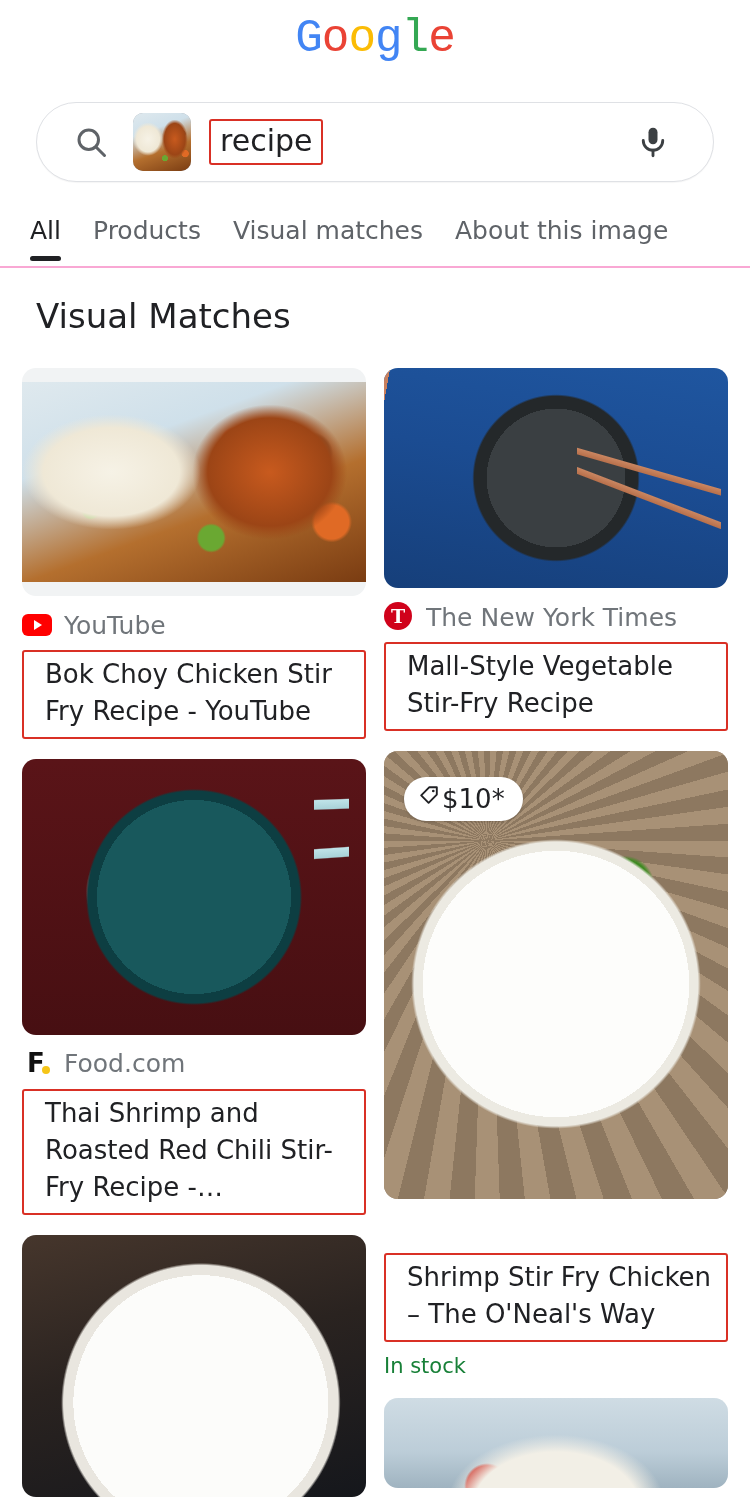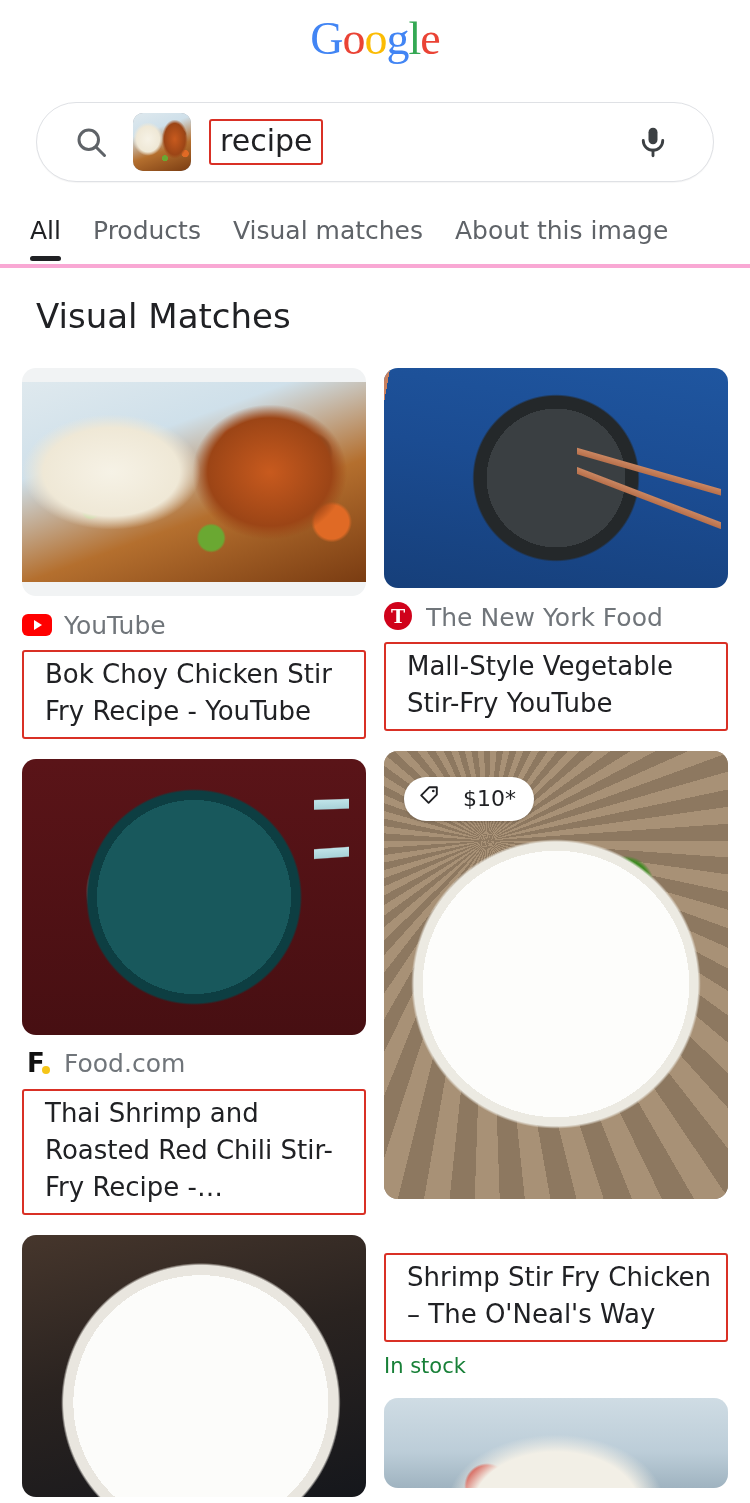--- a/index.html
+++ b/index.html
@@ -14,7 +14,7 @@
   
   .logo-wrap { width: 100%; text-align: center; padding-top: 16px; }
   .glogo { font-size: 46px; letter-spacing: -1px; font-weight: 400;
-           font-family: Liberation Serif, serif; line-height: 1; }
+           font-family: Liberation Mono, monospace; line-height: 1; }
   .glogo span { display: inline-block; }
 
   

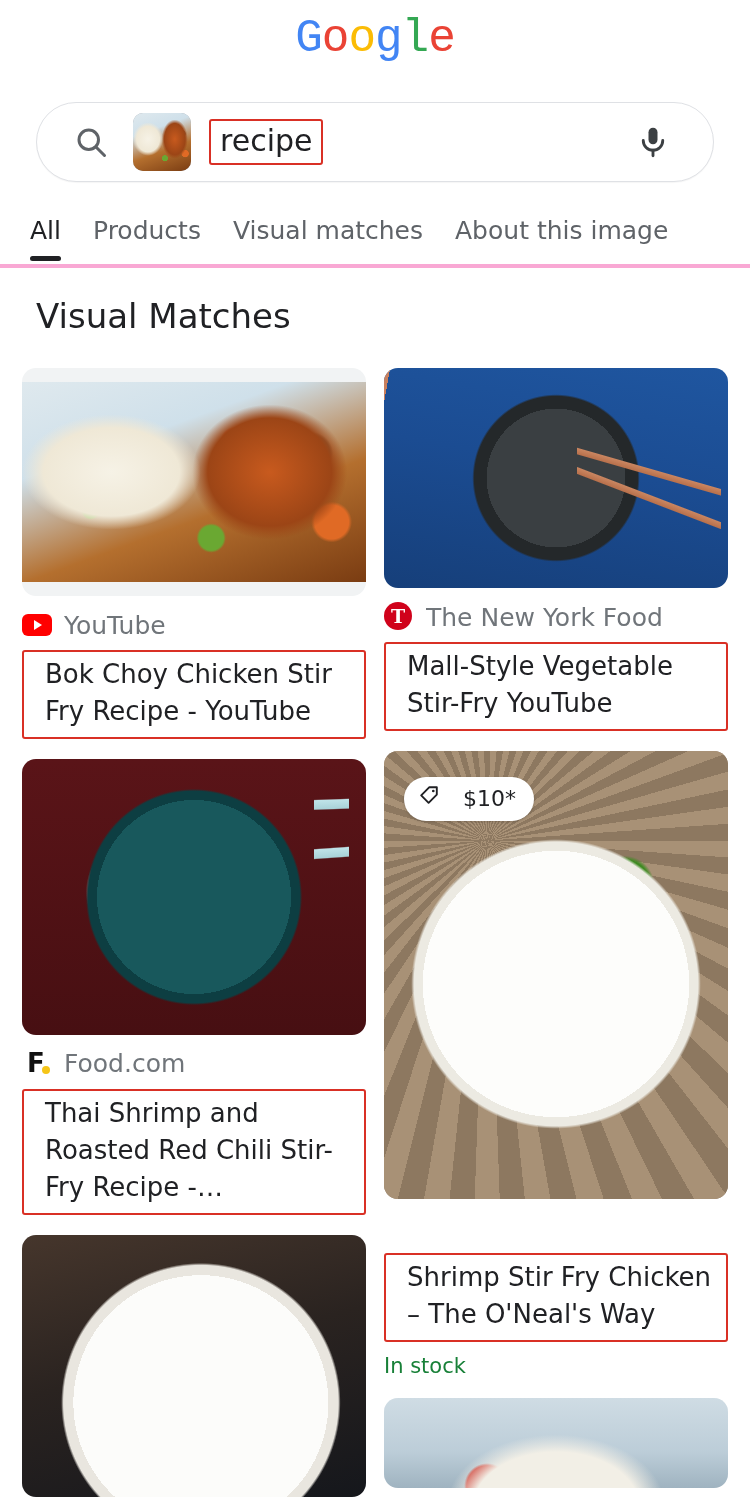--- a/index.html
+++ b/index.html
@@ -43,7 +43,7 @@
   
   .tabs {
     position: absolute; left: 0; top: 200px; width: 750px; height: 68px;
-    display: flex; align-items: flex-start; border-bottom: 4px solid #f9a8d4;
+    display: flex; align-items: flex-start; border-bottom: 2px solid #f9a8d4;
     overflow: hidden;
   }
   .tab {

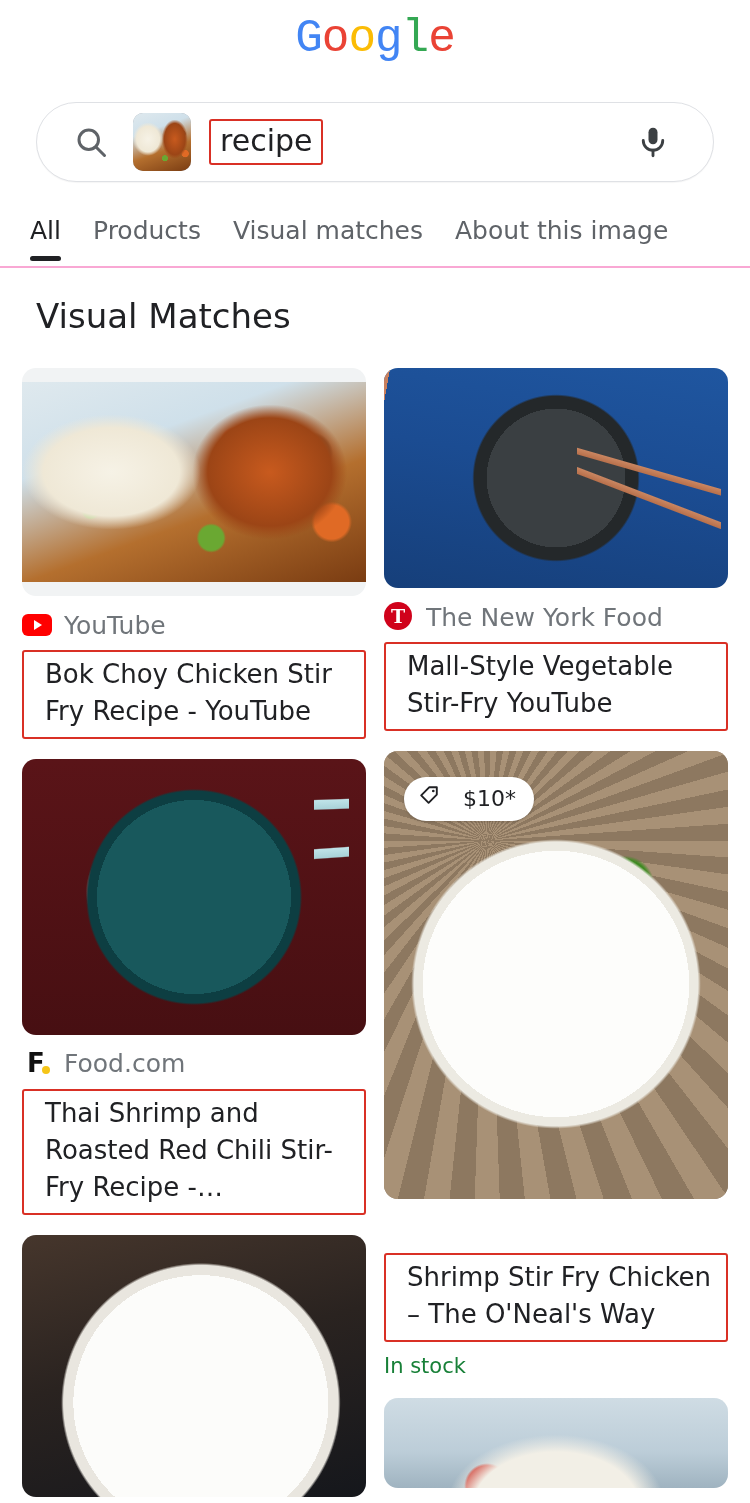--- a/index.html
+++ b/index.html
@@ -316,7 +316,7 @@
             <span class="favicon">
               <span class="fav-nyt">T</span>
             </span>
-            <span class="srcname">The New York Food</span>
+            <span class="srcname">The New York Times</span>
           </div>
           <div class="titlebox">
             <div class="title">Mall-Style Vegetable Stir-Fry YouTube</div>

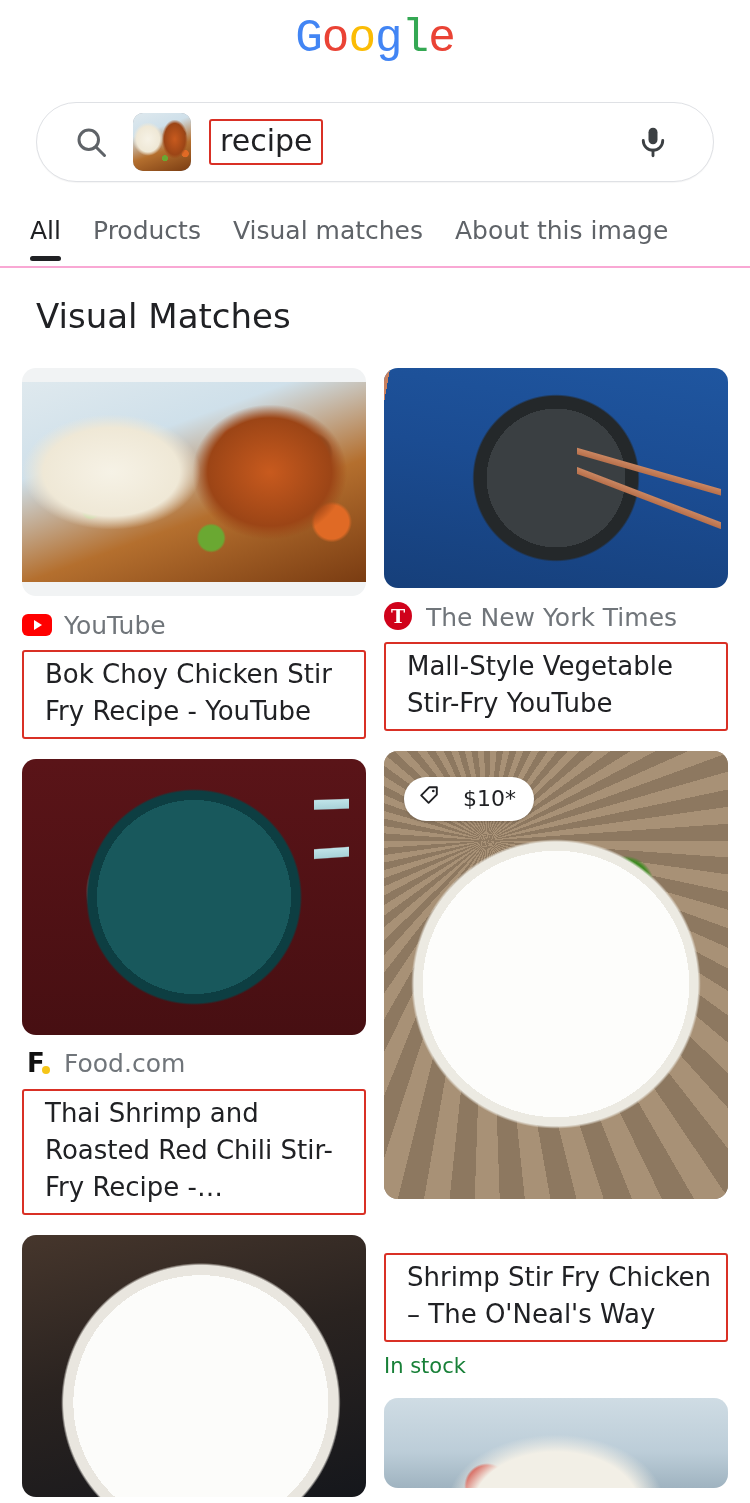--- a/index.html
+++ b/index.html
@@ -319,7 +319,7 @@
             <span class="srcname">The New York Times</span>
           </div>
           <div class="titlebox">
-            <div class="title">Mall-Style Vegetable Stir-Fry YouTube</div>
+            <div class="title">Mall-Style Vegetable Stir-Fry Recipe</div>
           </div>
         </div>
         <div class="card">

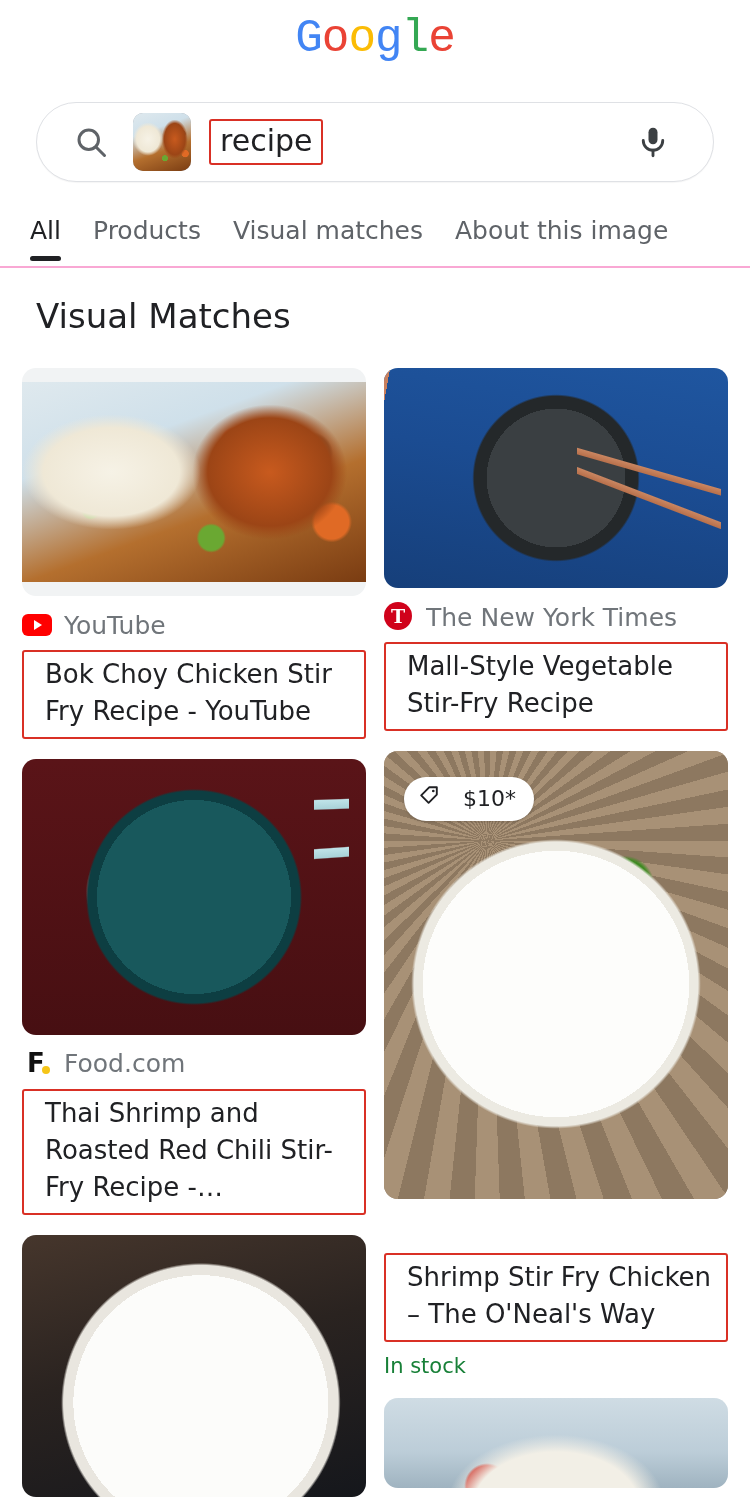--- a/index.html
+++ b/index.html
@@ -100,10 +100,10 @@
   .pricebadge {
     position: absolute; left: 20px; top: 26px;
     background: #ffffff; border-radius: 22px;
-    height: 44px; display:flex; align-items:center; gap: 21px;
+    height: 44px; display:flex; align-items:center; gap: 0;
     padding: 0 18px 0 14px;
     box-shadow: 0 1px 3px rgba(0,0,0,0.18);
-    font-size: 22px; color:#202124; font-weight: 500;
+    font-size: 26px; color:#202124; font-weight: 500;
     font-family:"DejaVu Sans", sans-serif;
   }
 

